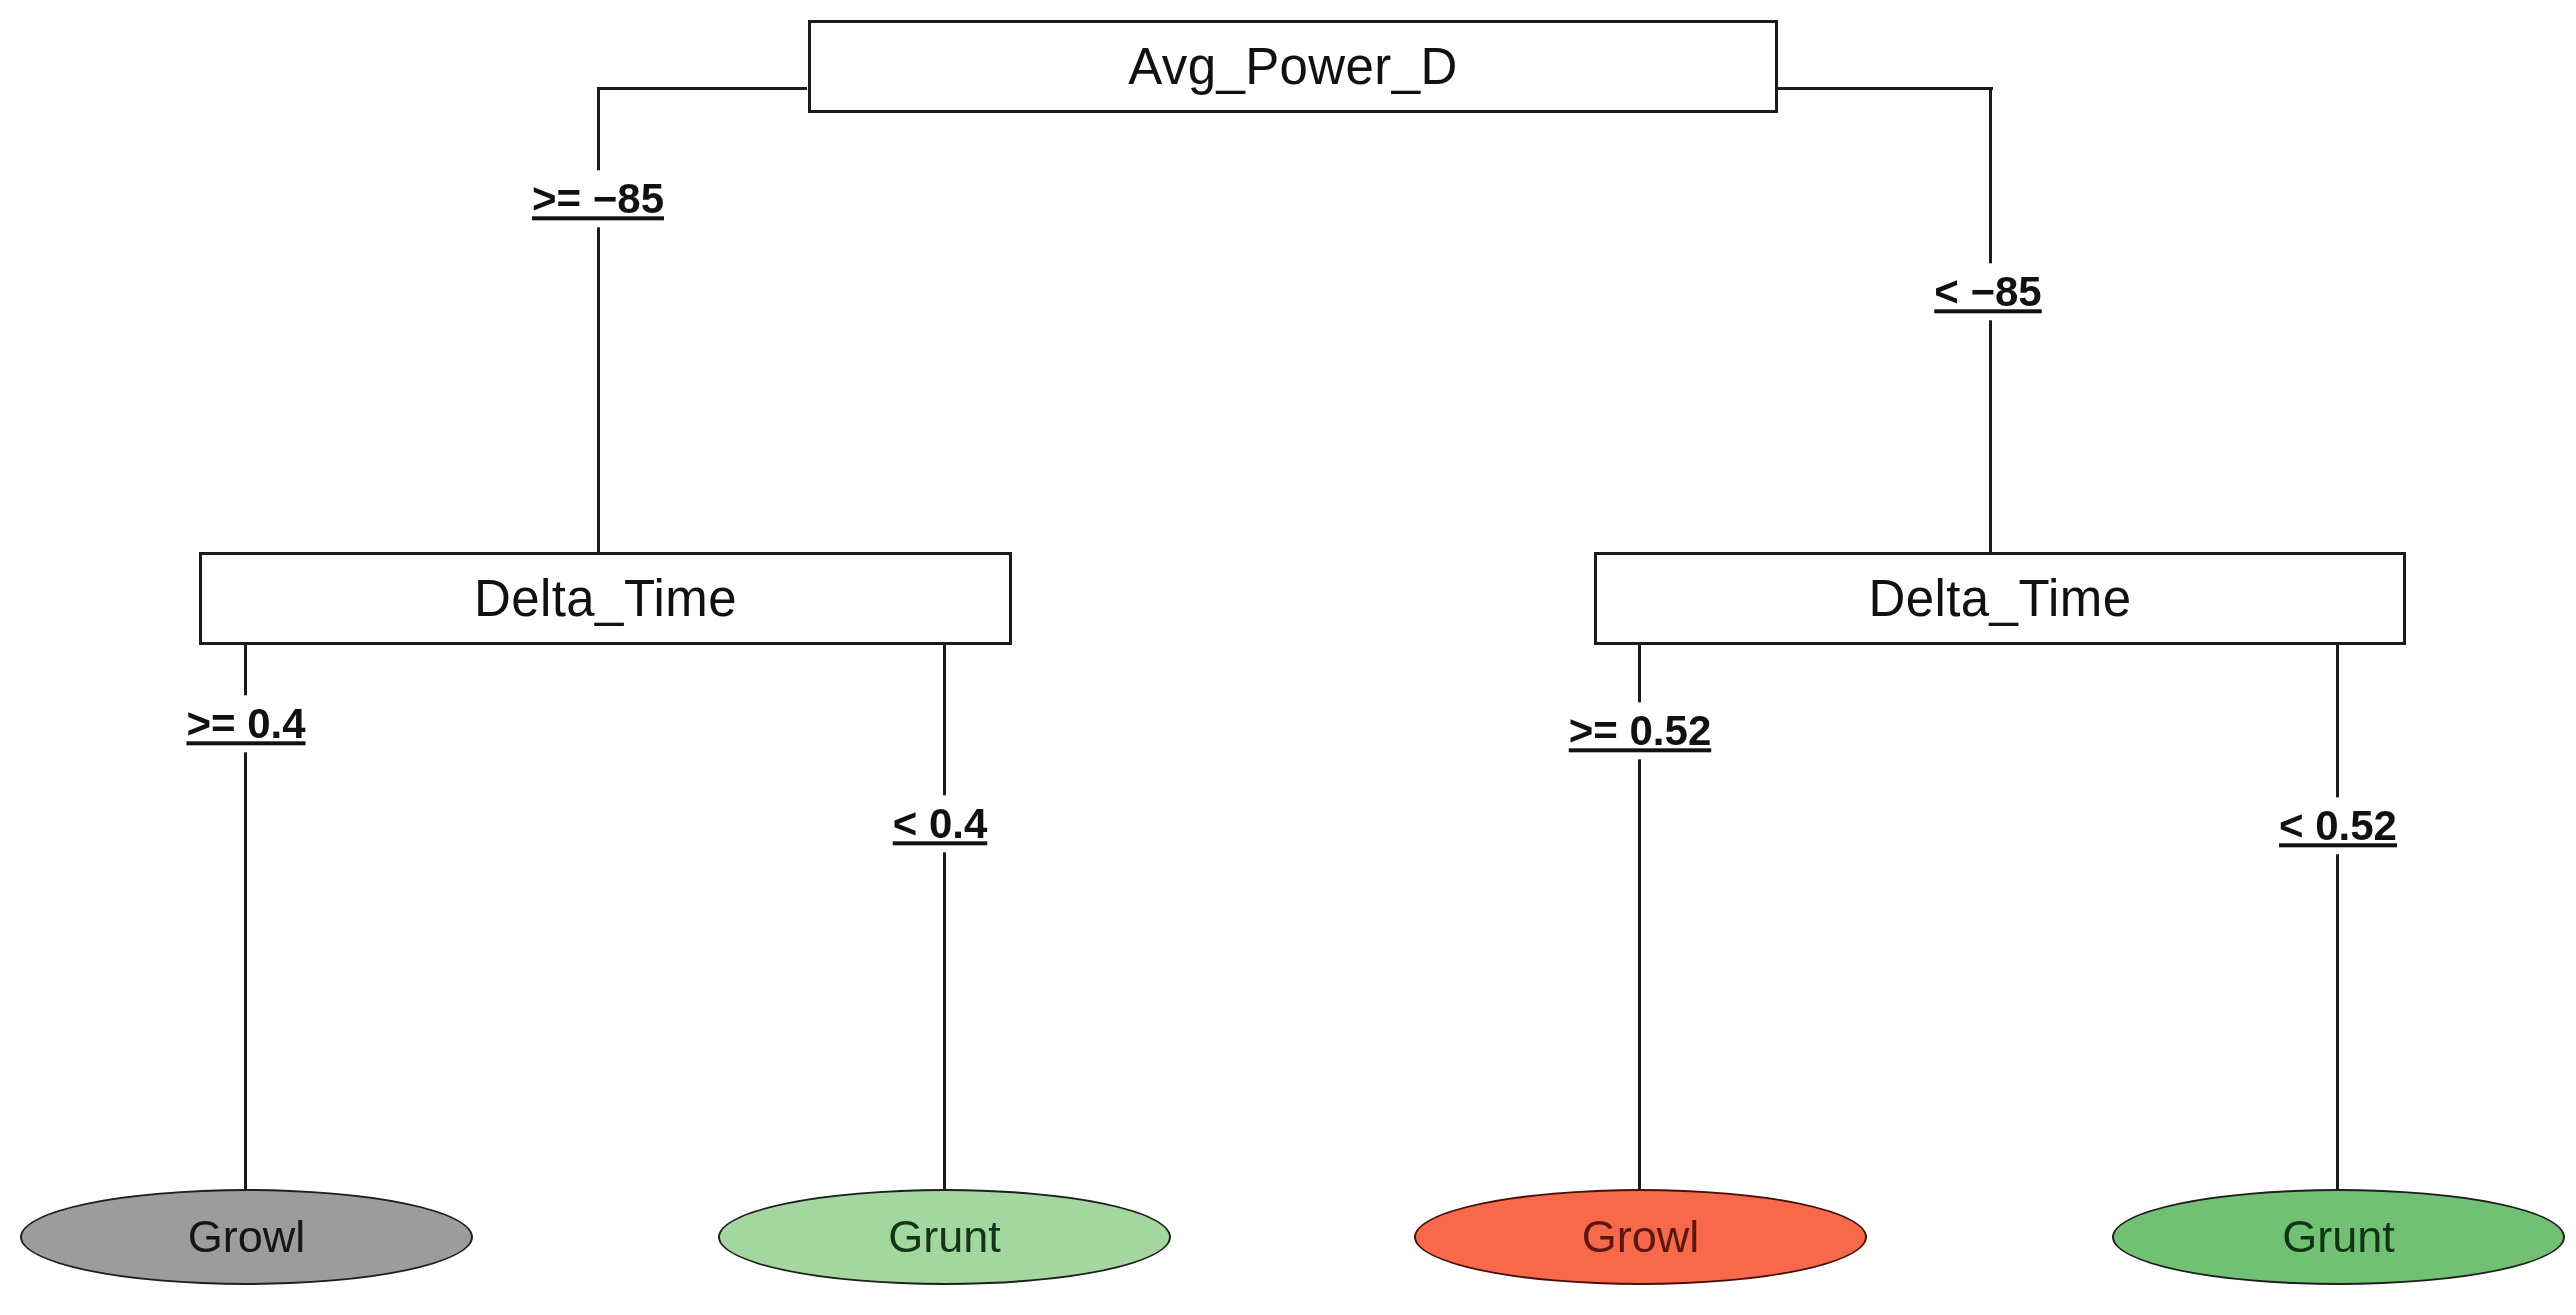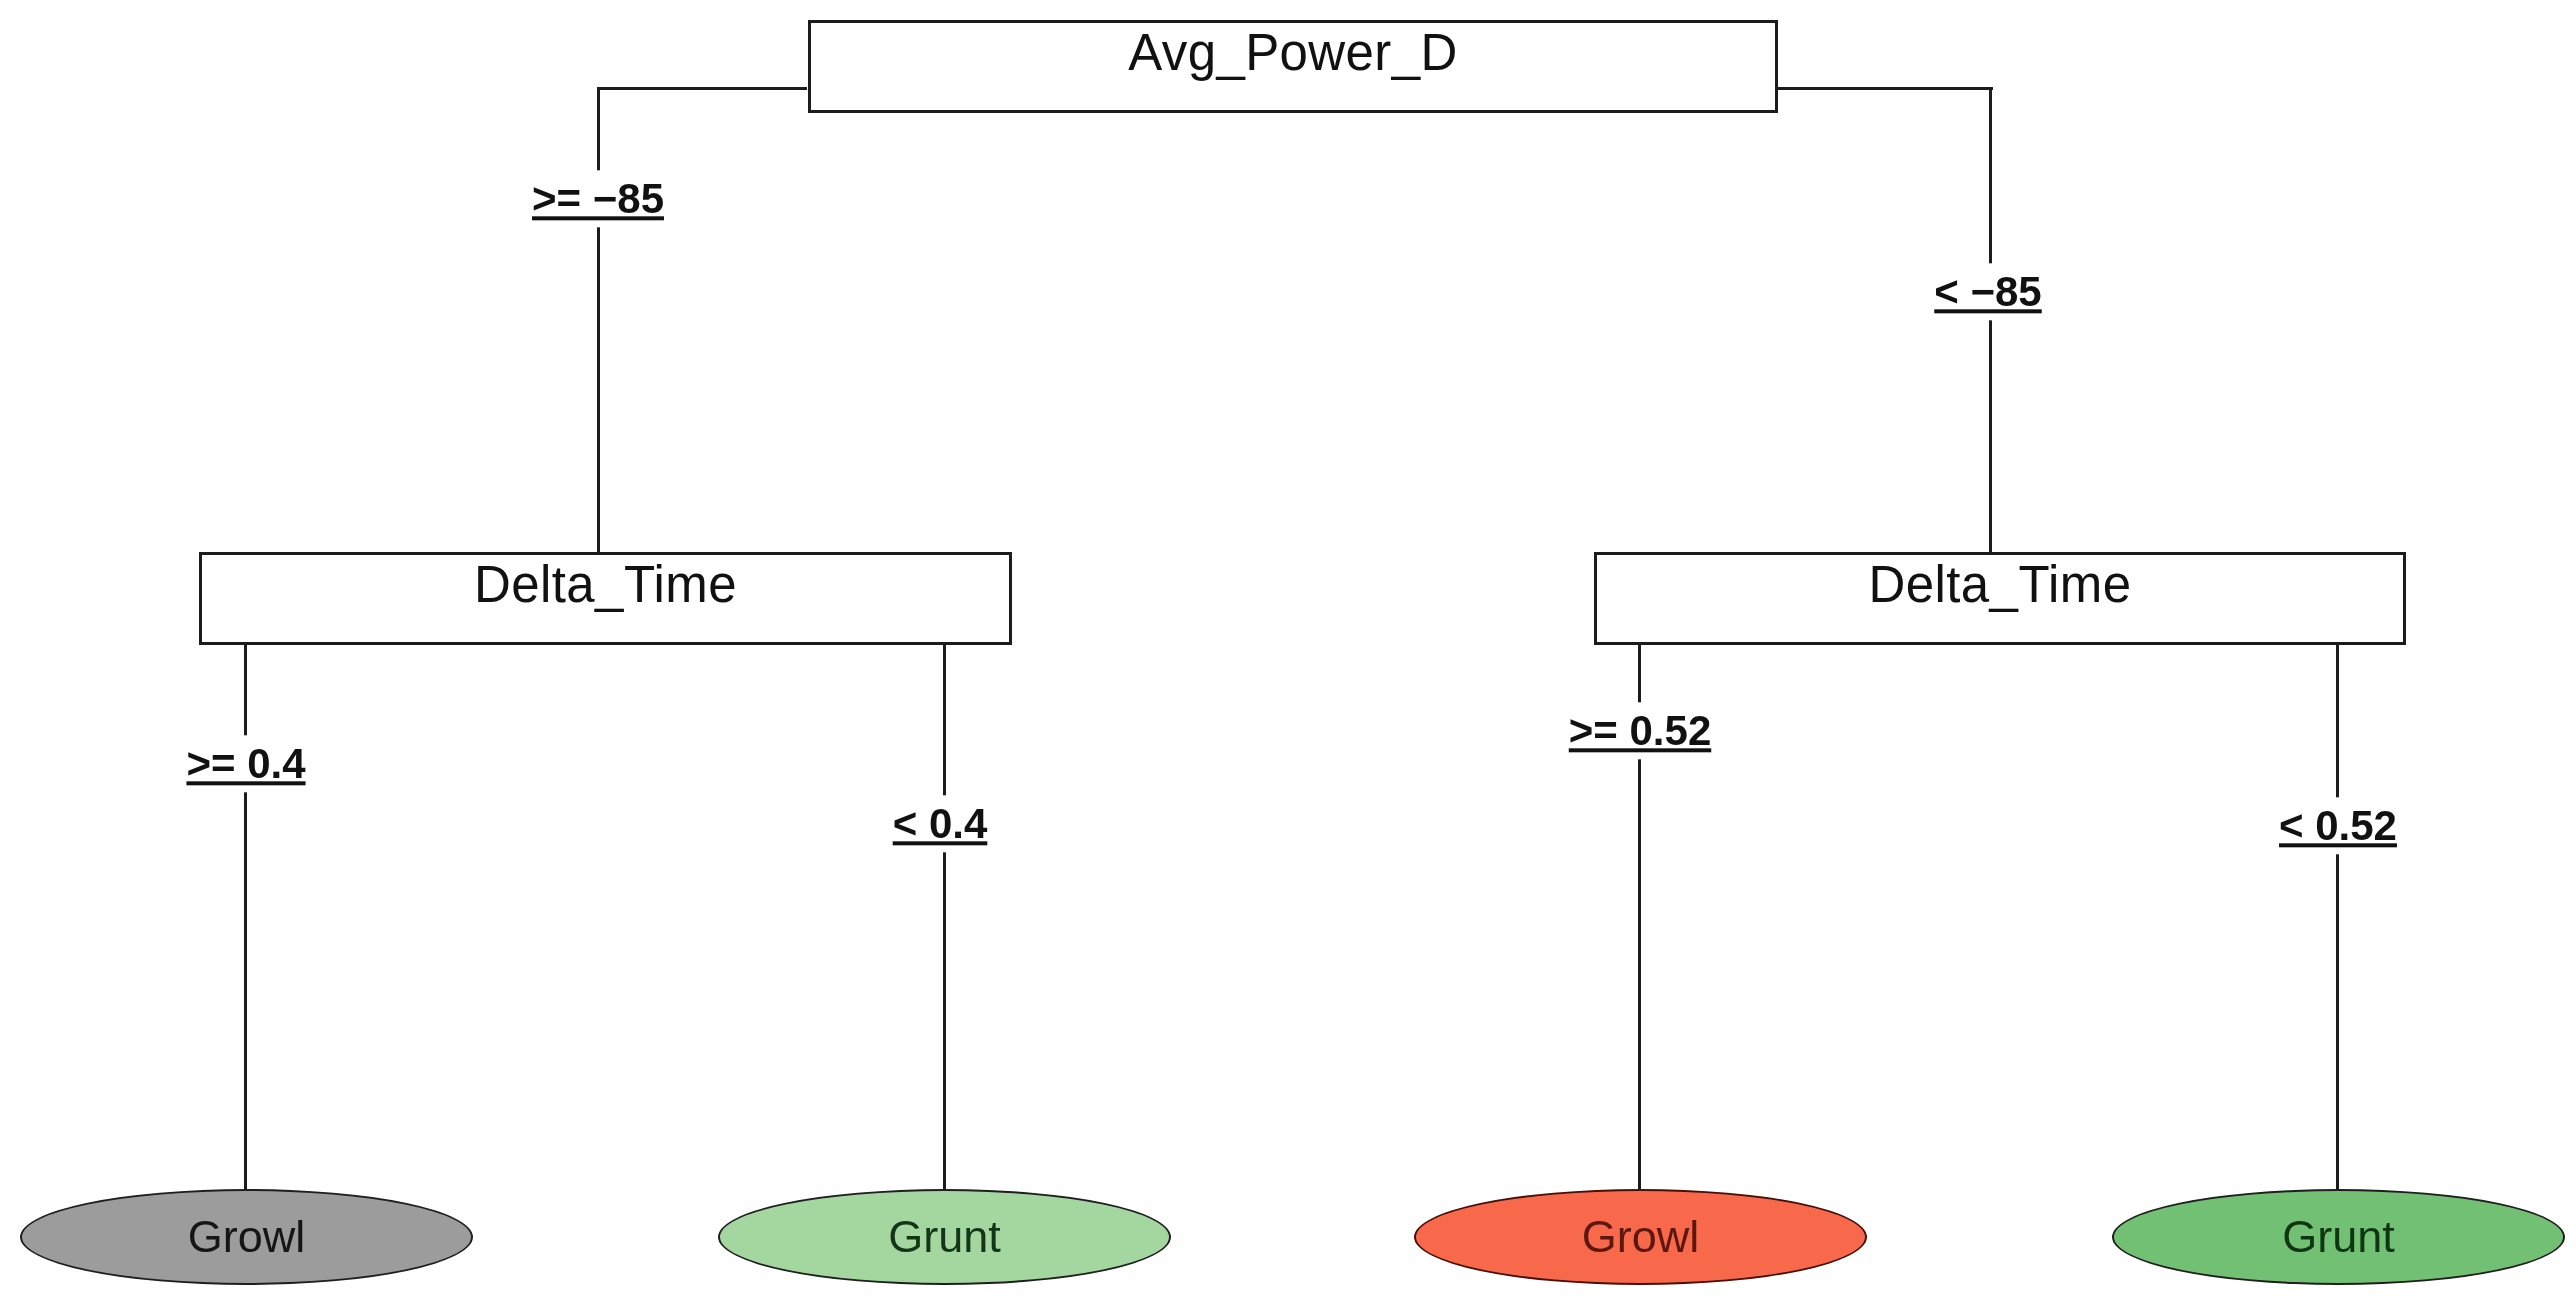--- a/index.html
+++ b/index.html
@@ -29,7 +29,7 @@
     background: #ffffff;
     border: 3.1px solid #1c1c1c;
     display: flex;
-    align-items: flex-start;
+    align-items: center;
     justify-content: center;
     font-size: 51px;
     color: #111111;

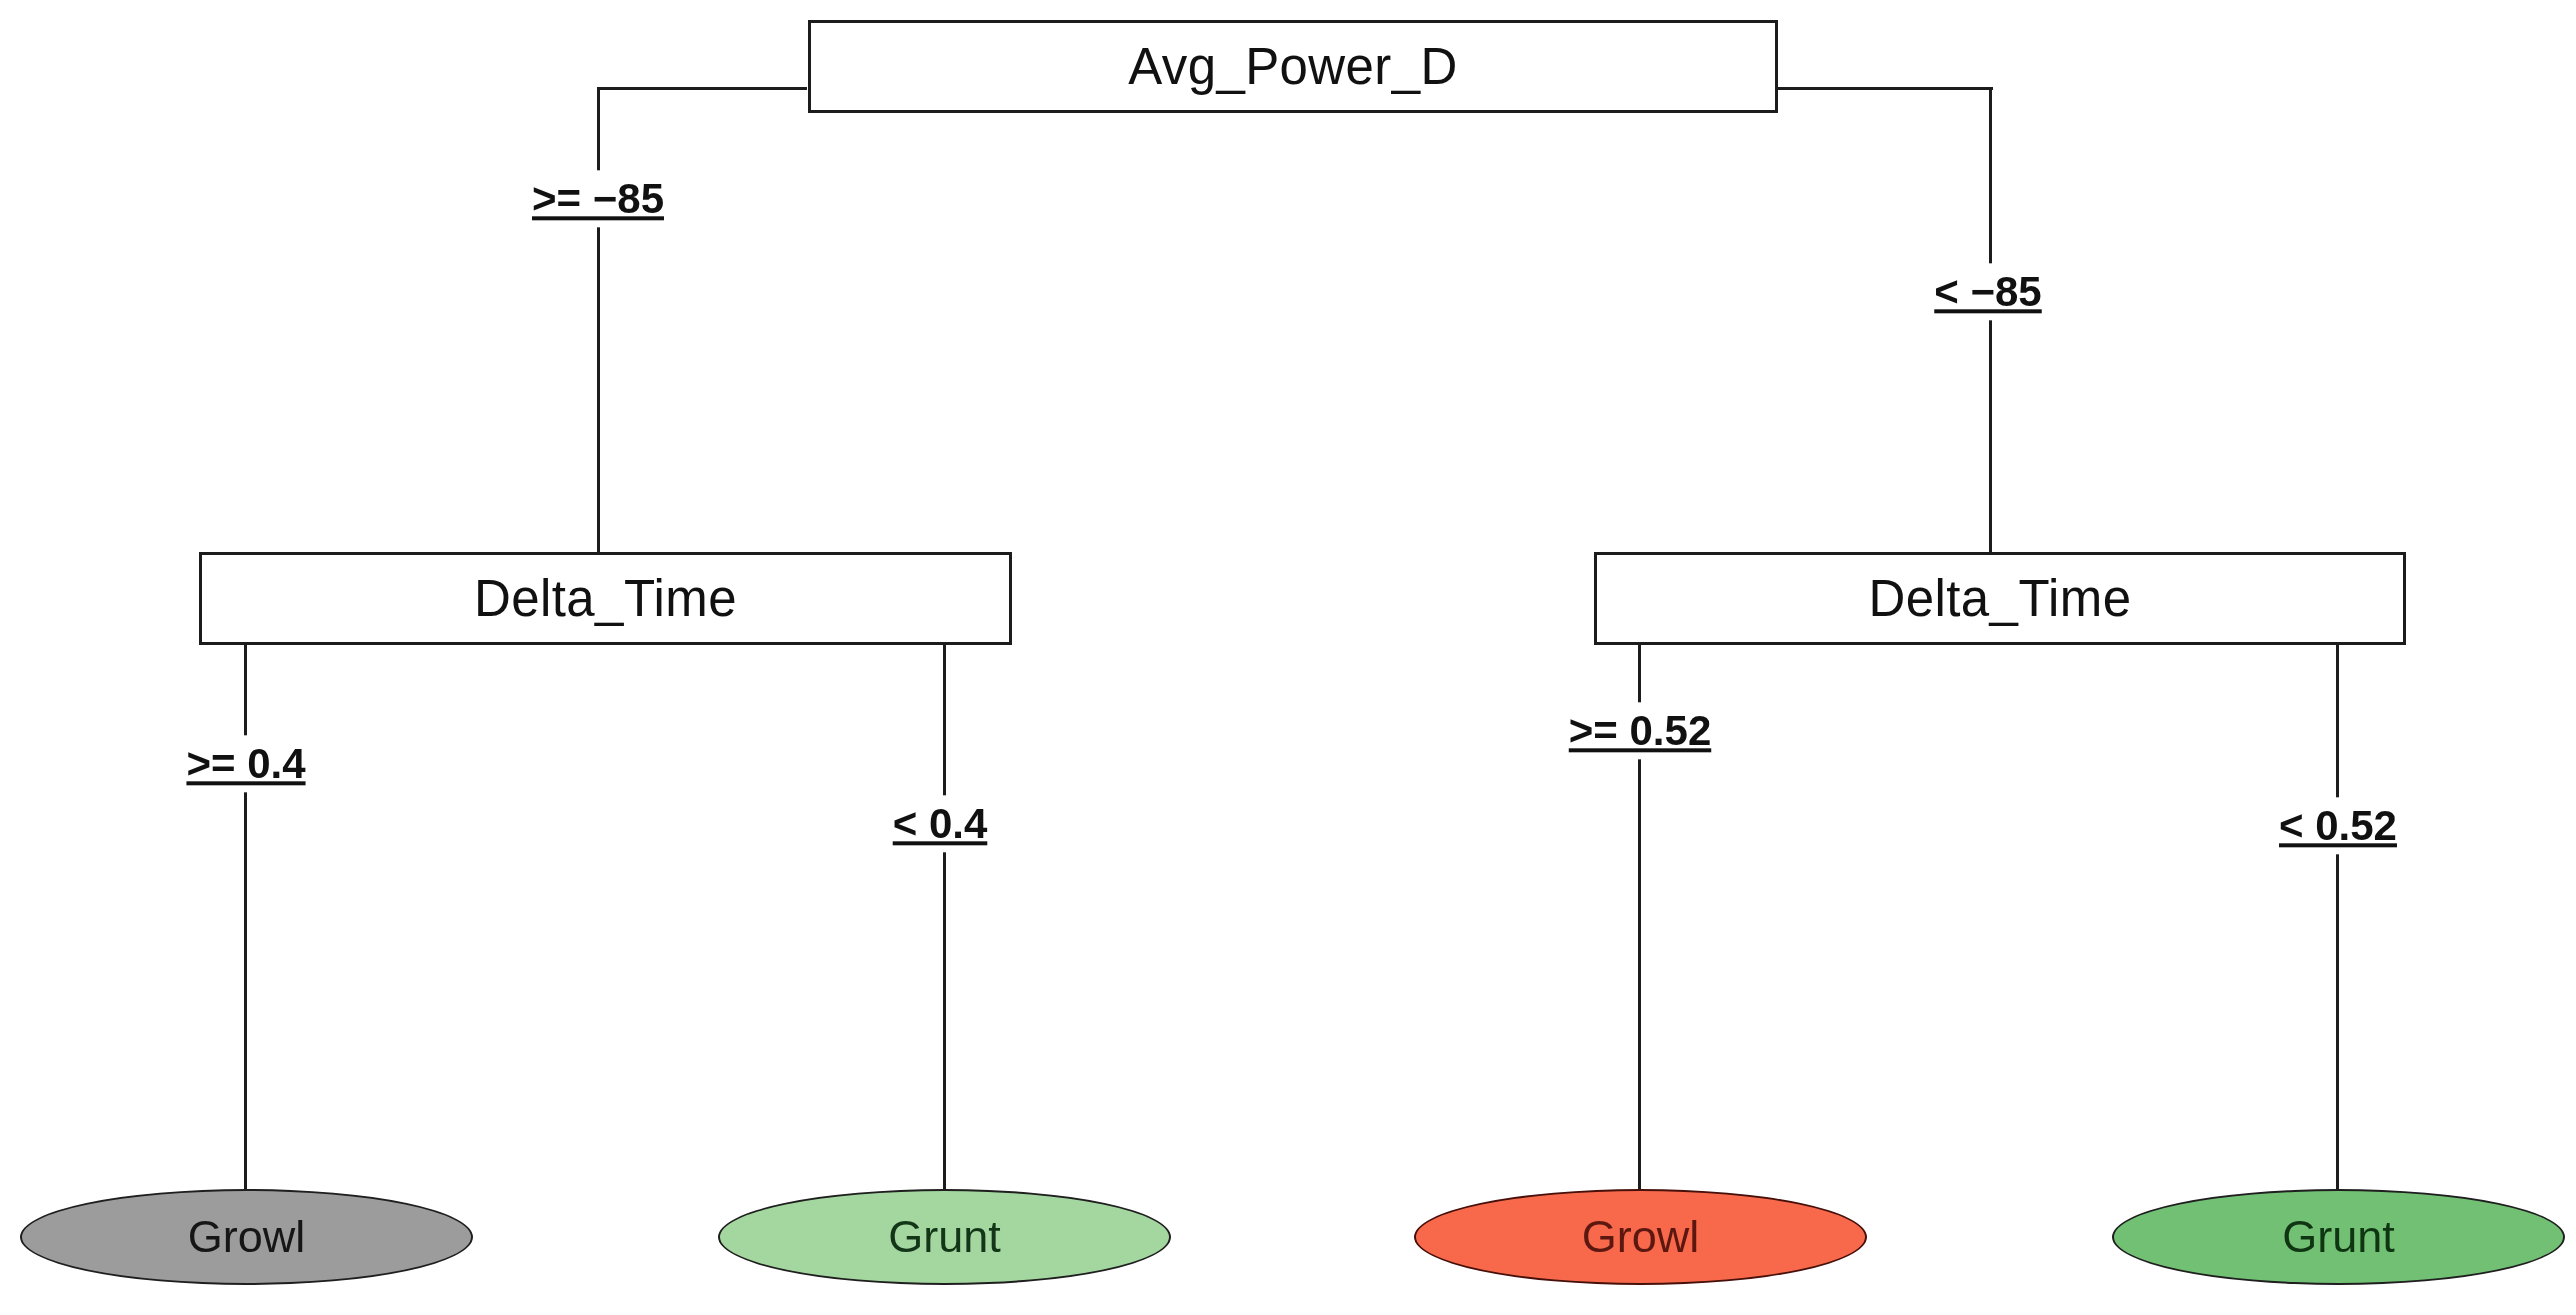--- a/index.html
+++ b/index.html
@@ -94,7 +94,7 @@
 
   <div class="edge-label" style="left:598px;  top:199px;">&gt;= −85</div>
   <div class="edge-label" style="left:1988px; top:292px;">&lt; −85</div>
-  <div class="edge-label" style="left:246px;  top:764px;">&gt;= 0.4</div>
+  <div class="edge-label" style="left:246px;  top:724px;">&gt;= 0.4</div>
   <div class="edge-label" style="left:940px; top:824px;">&lt; 0.4</div>
   <div class="edge-label" style="left:1640px; top:731px;">&gt;= 0.52</div>
   <div class="edge-label" style="left:2338px; top:826px;">&lt; 0.52</div>

